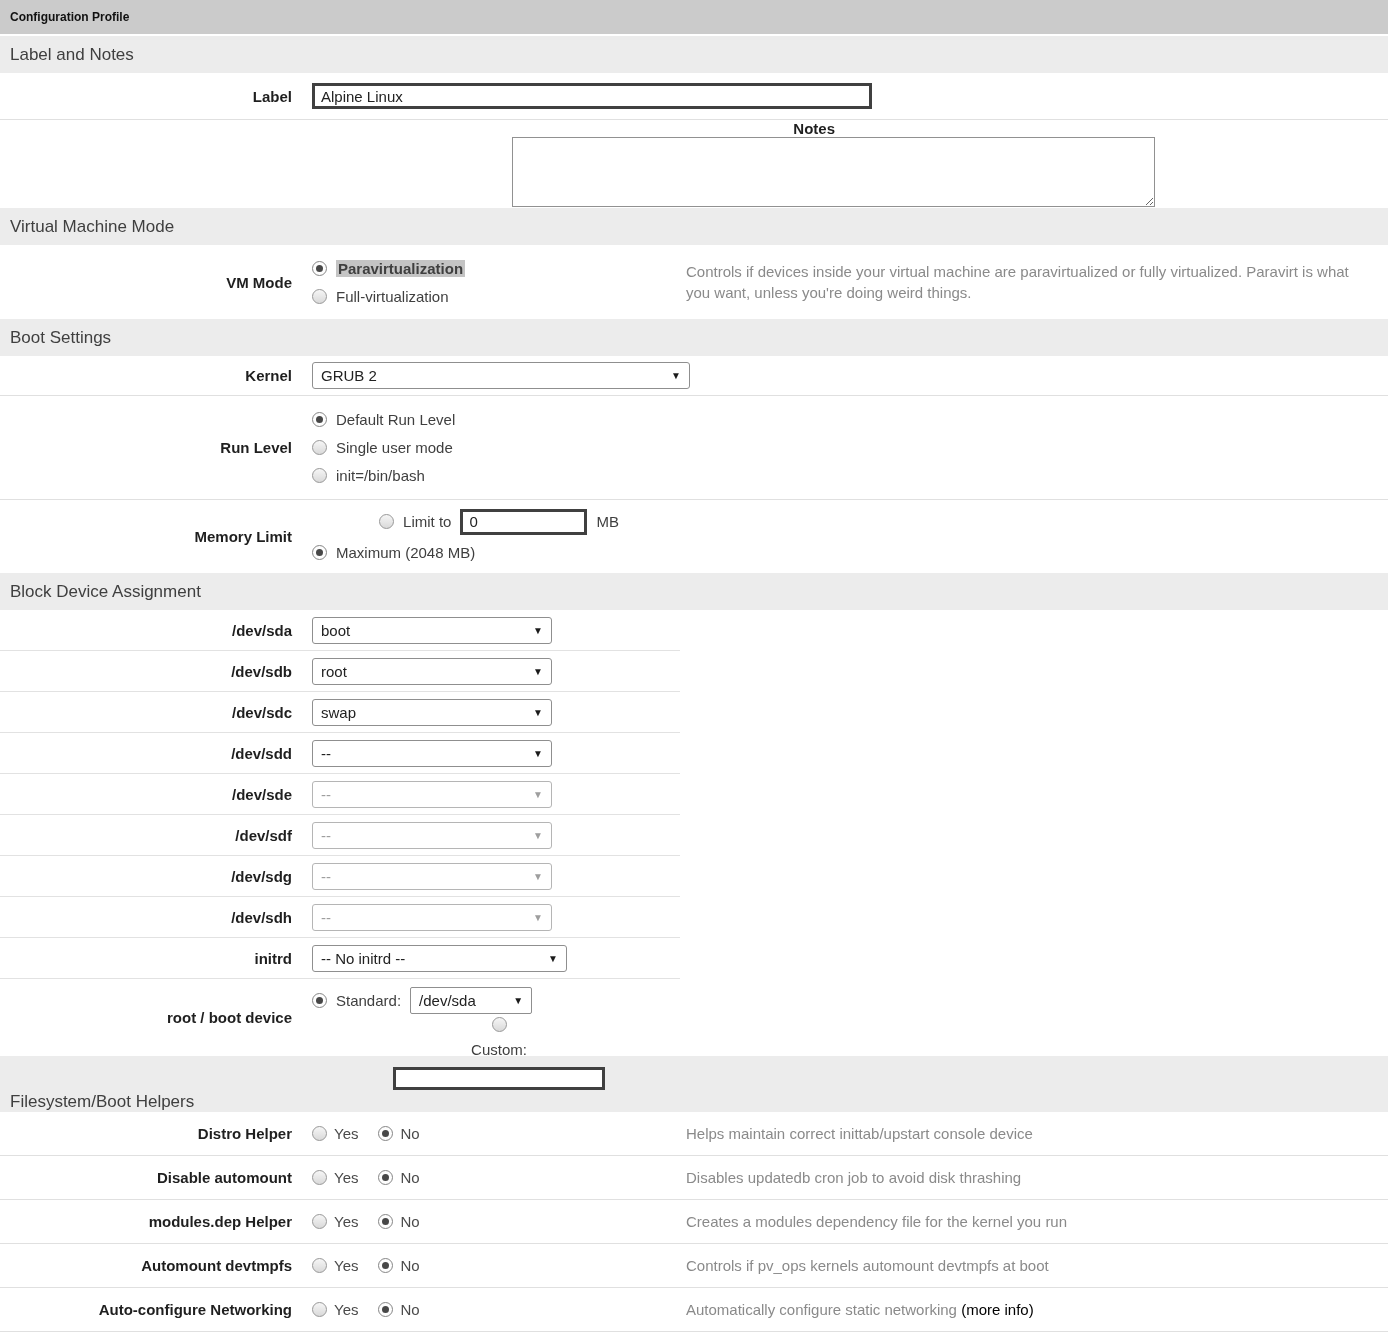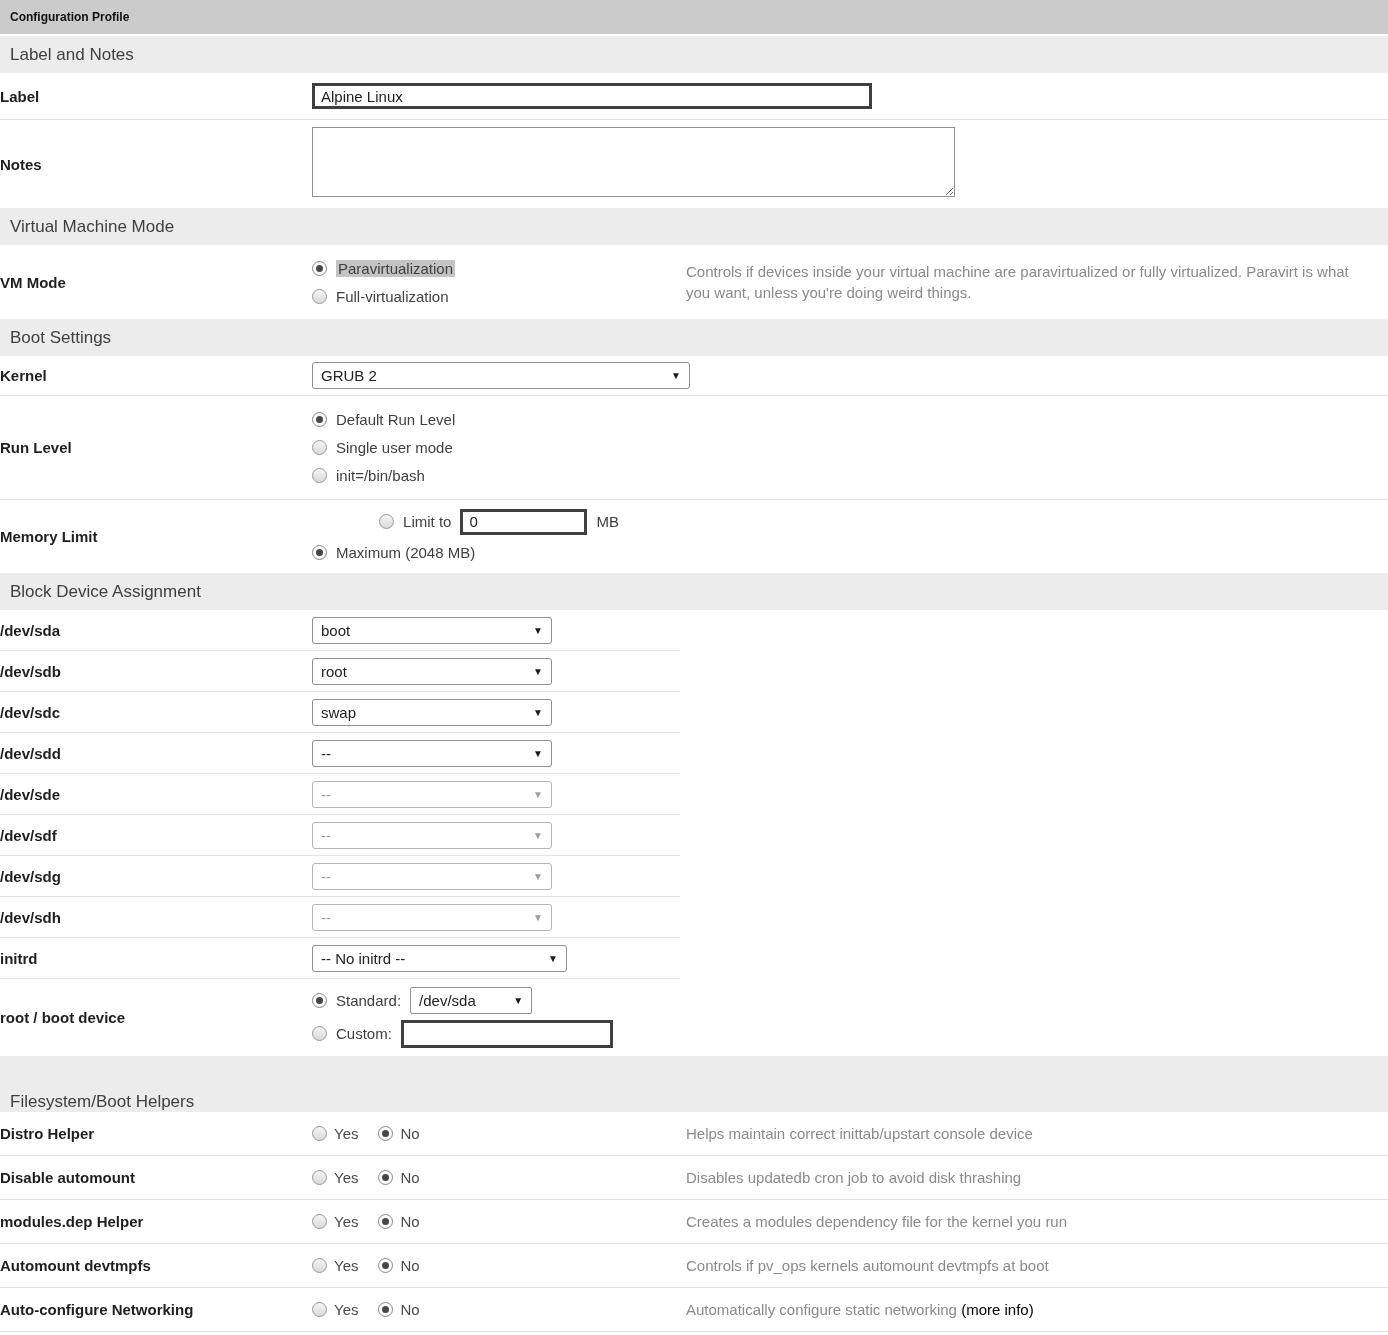--- a/index.html
+++ b/index.html
@@ -18,7 +18,7 @@
   .row.fb{border-bottom:1px solid #e0e0e0;}
   .row.nb::after{content:'';position:absolute;left:0;bottom:0;width:680px;
                  border-bottom:1px solid #e2e2e2;}
-  .lbl{width:302px;padding-right:10px;font-weight:bold;
+  .lbl{width:302px;padding-right:10px;text-align:right;font-weight:bold;
        color:#1f1f1f;font-size:15px;flex-shrink:0;box-sizing:border-box;}
   .ctrl{width:384px;padding-left:10px;flex-shrink:0;box-sizing:border-box;}
   .help{flex:1;color:#8a8a8a;font-size:15px;line-height:21px;padding-right:24px;}

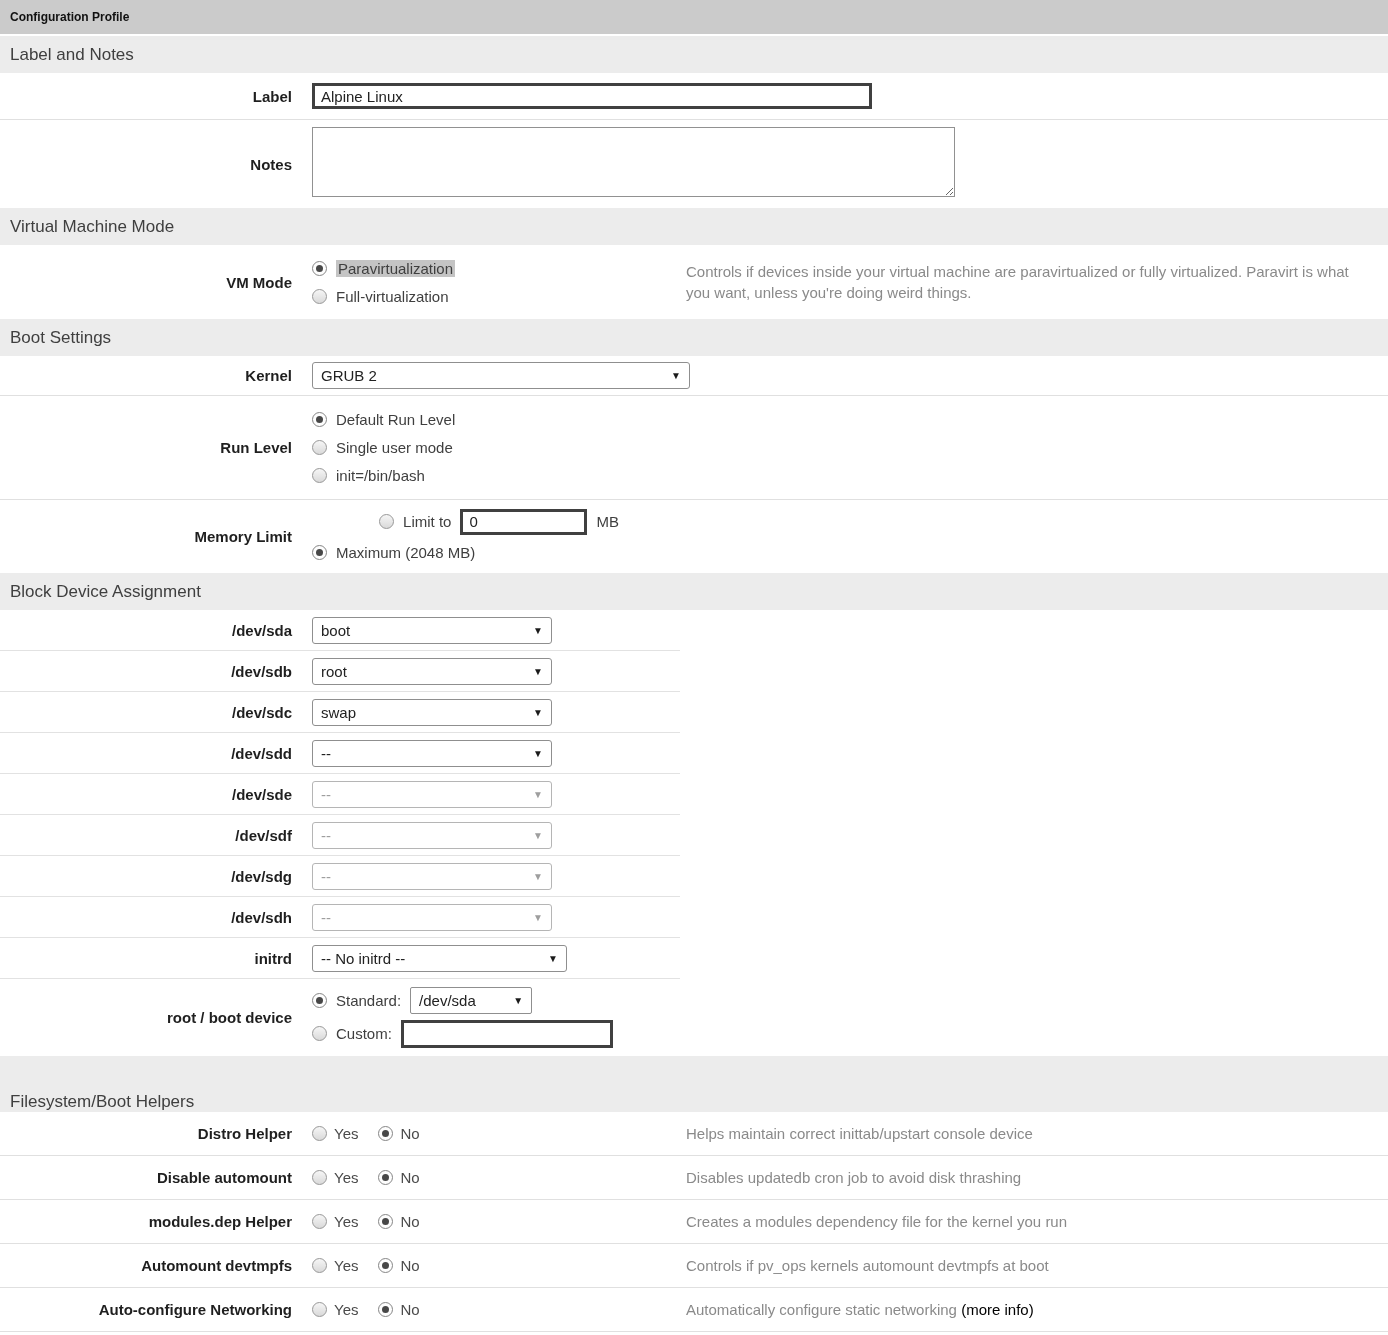--- a/index.html
+++ b/index.html
@@ -56,7 +56,7 @@
 
   
   .r-label{height:47px;}
-  .r-notes{height:88px;}
+  .r-notes{height:88px;flex-direction:column;}
   .r-vm{height:74px;}
   .r-kernel{height:40px;}
   .r-runlevel{height:104px;}

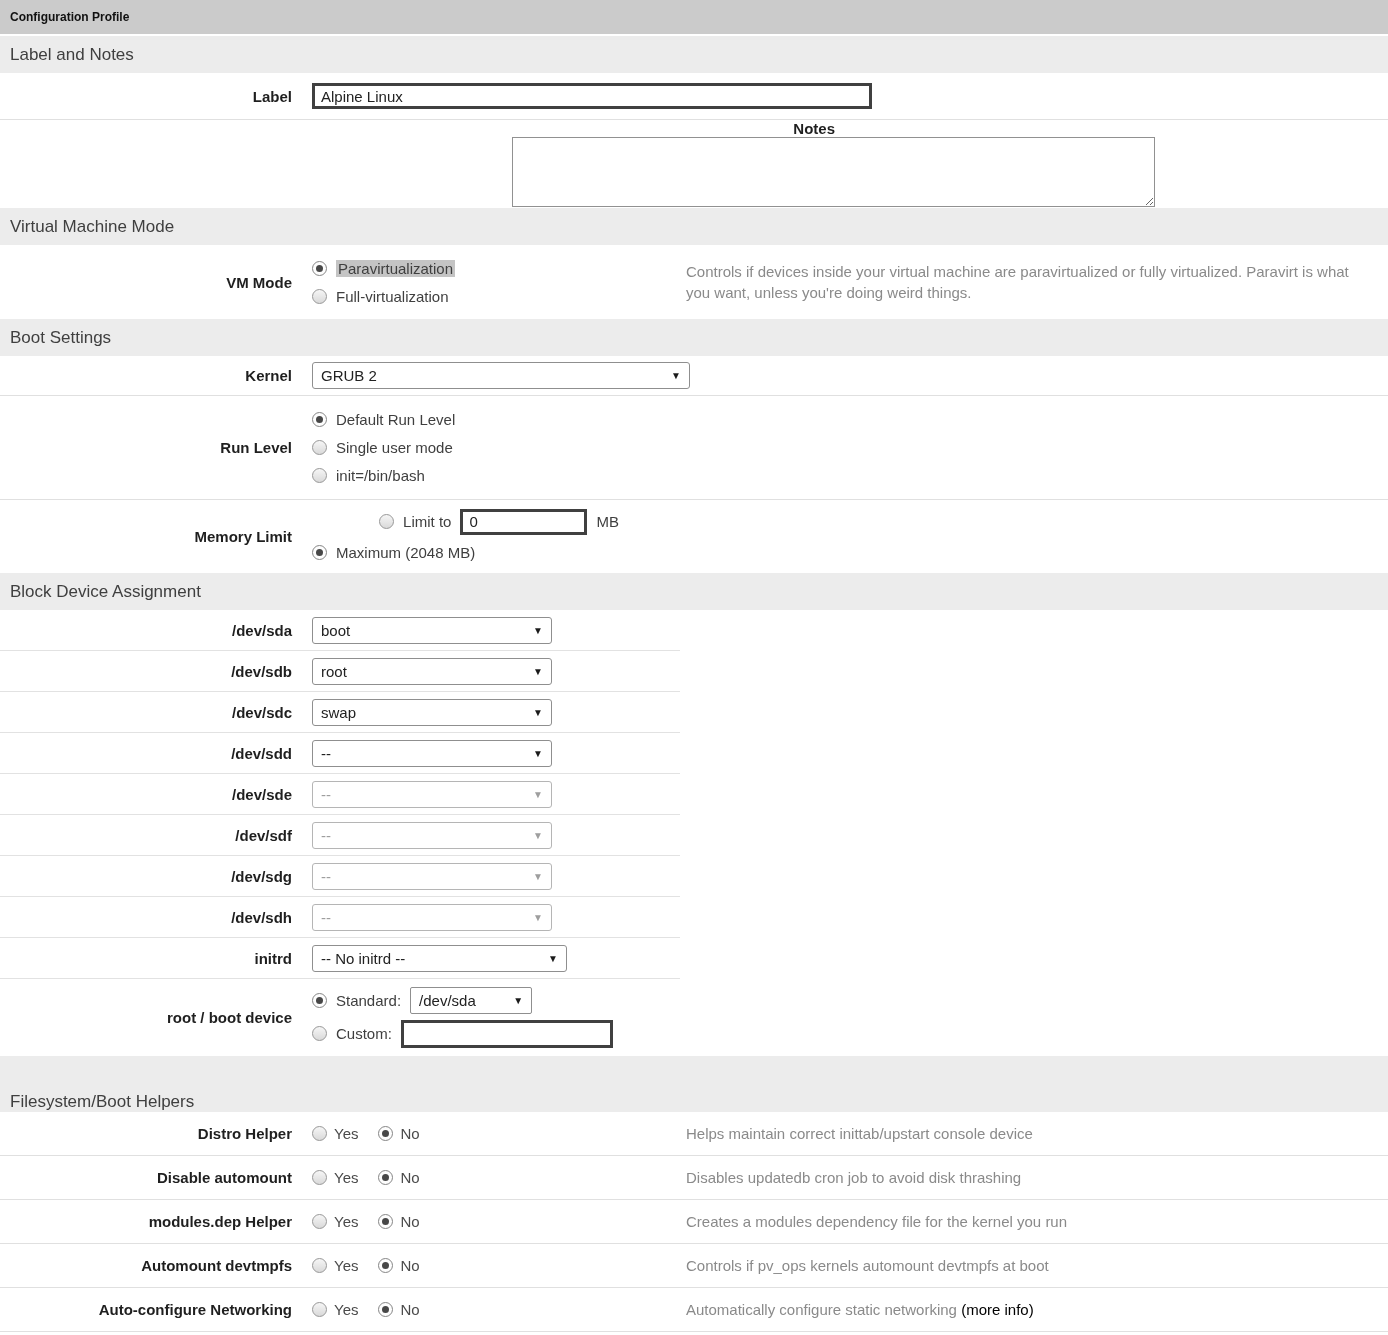--- a/index.html
+++ b/index.html
@@ -48,7 +48,7 @@
 
   .opt-line{display:flex;align-items:center;height:28px;gap:9px;
             color:#3f3f3f;font-size:15px;}
-  .opt-line .hl{background:#c4c4c4;padding:0 2px;}
+  .opt-line .hl{background:#c4c4c4;padding:0 2px;font-weight:bold;}
 
   .yn{display:flex;align-items:center;font-size:15px;color:#4a4a4a;}
   .yn .radio{margin-right:7px;}

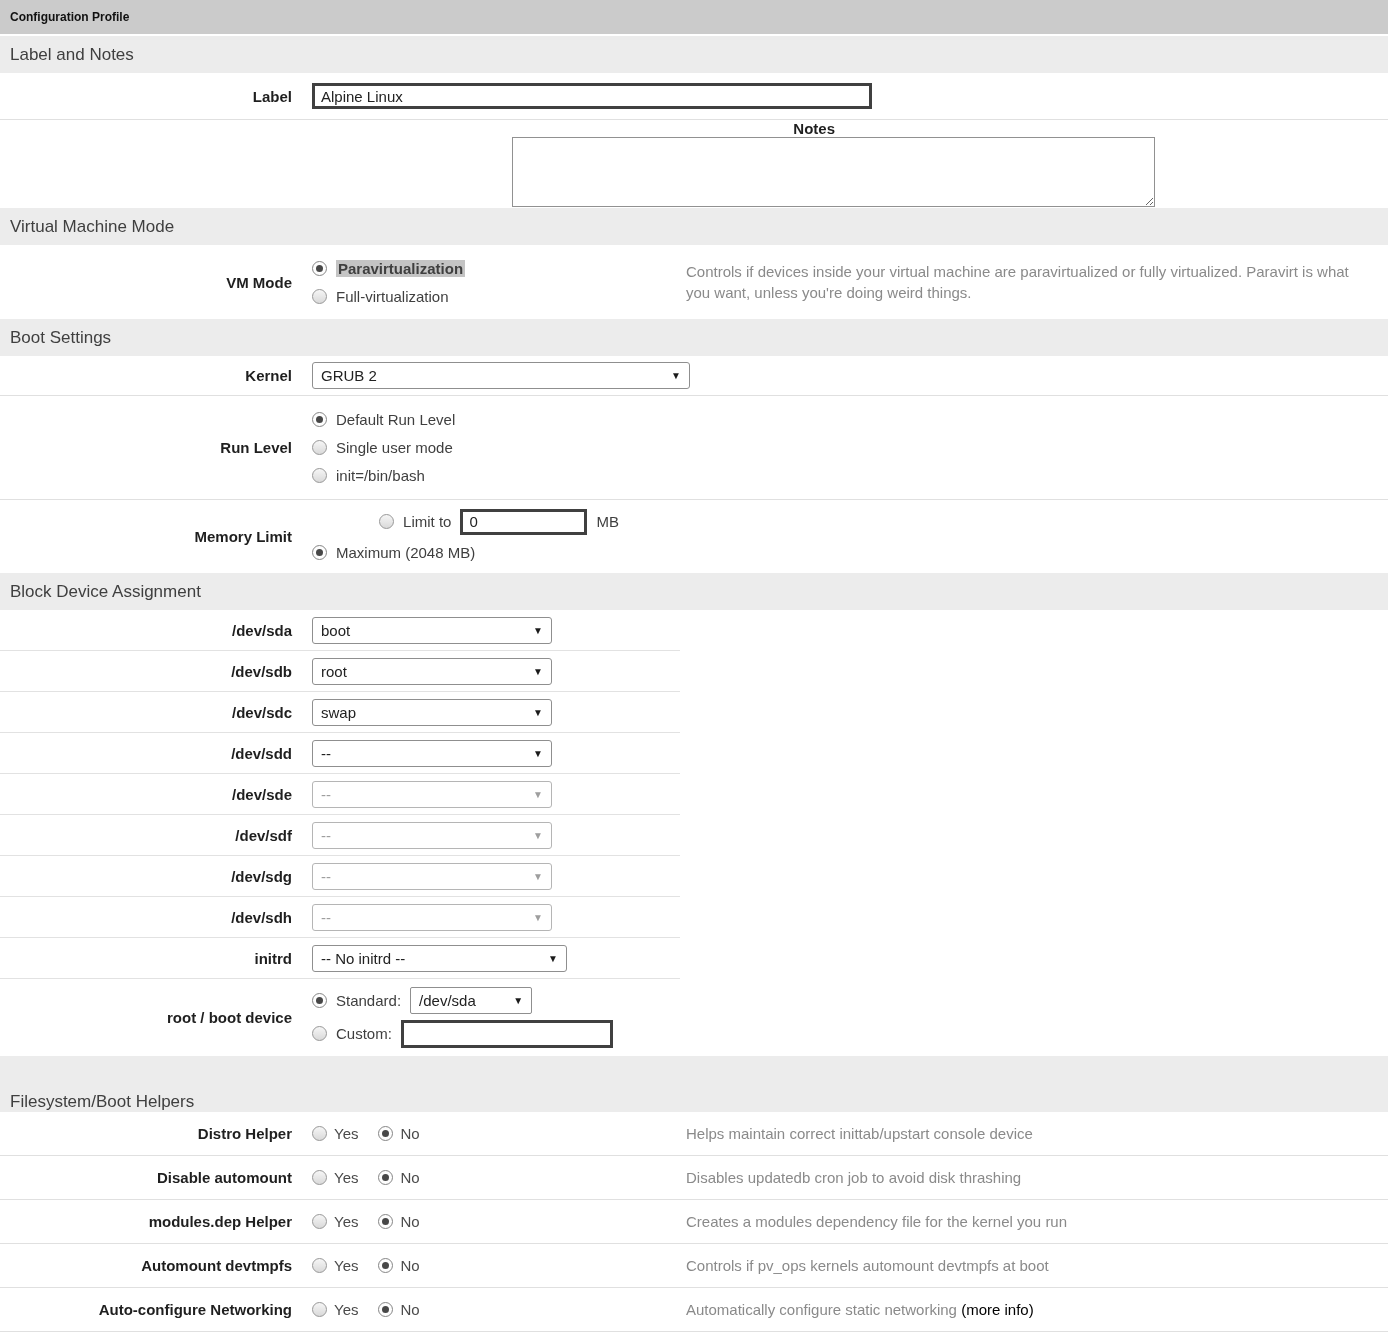--- a/index.html
+++ b/index.html
@@ -264,7 +264,7 @@
           <span class="arr">▼</span>
         </div>
       </div>
-      <div class="opt-line" style="height:34px;">
+      <div class="opt-line" style="height:34px;flex-direction:column;">
         <span class="radio"></span>
         <span>Custom:</span>
         <input type="text" class="text-input" style="width: 212px; height: 28px;" value="">

